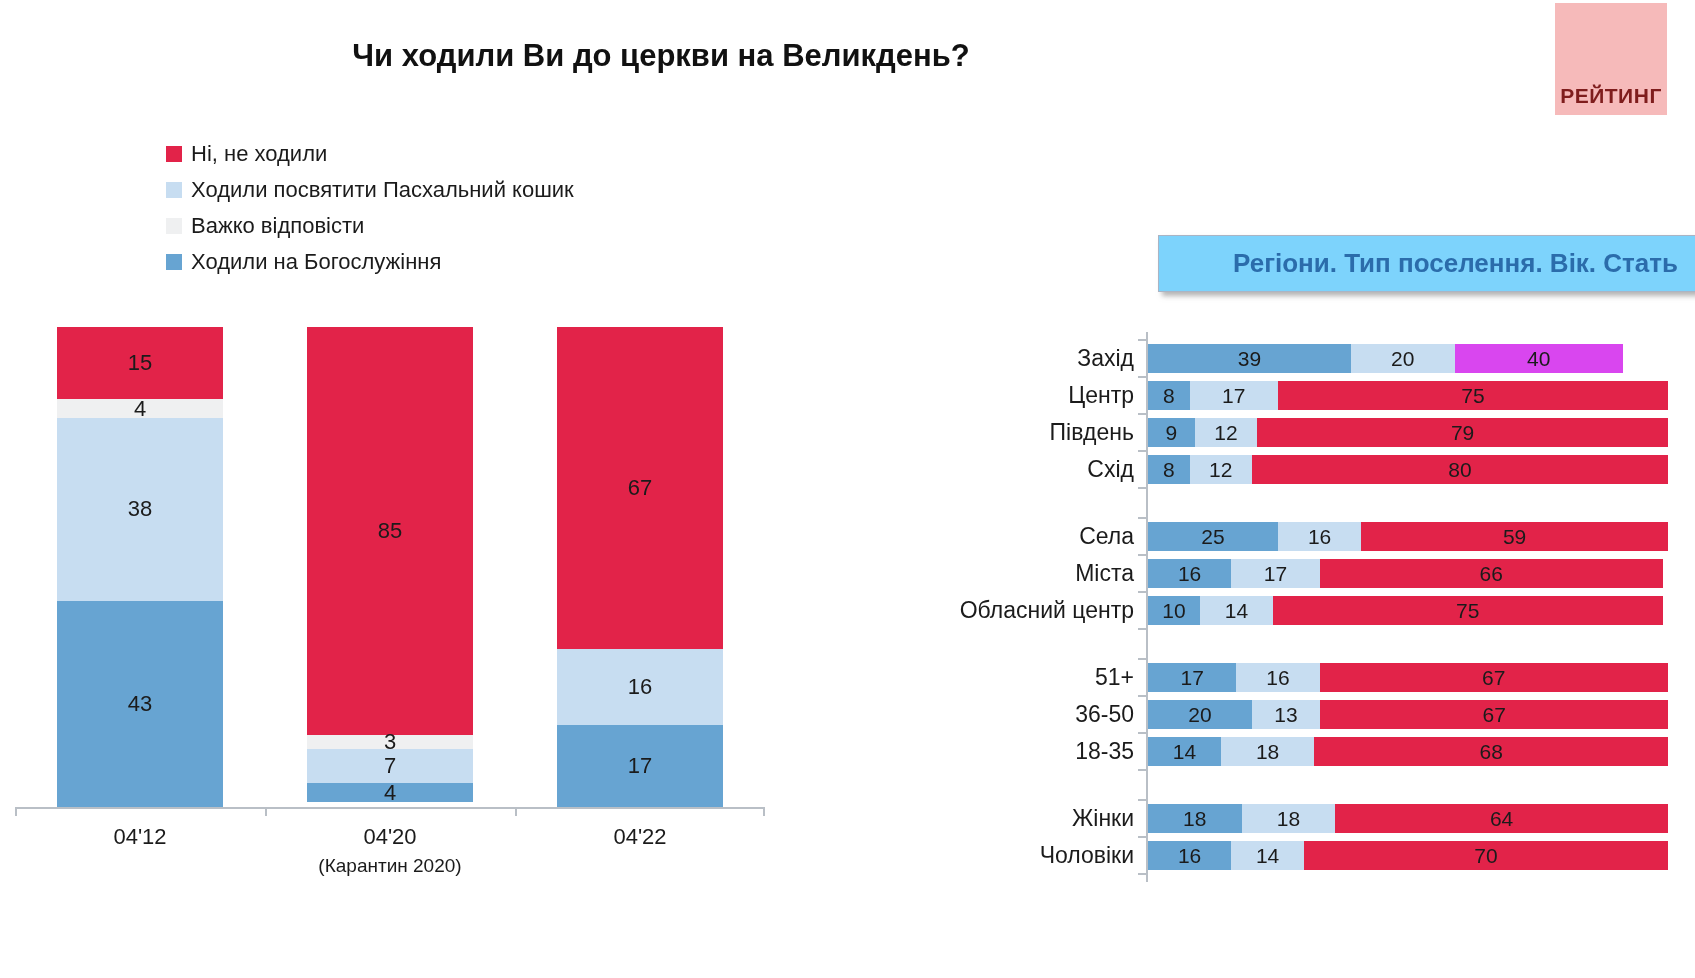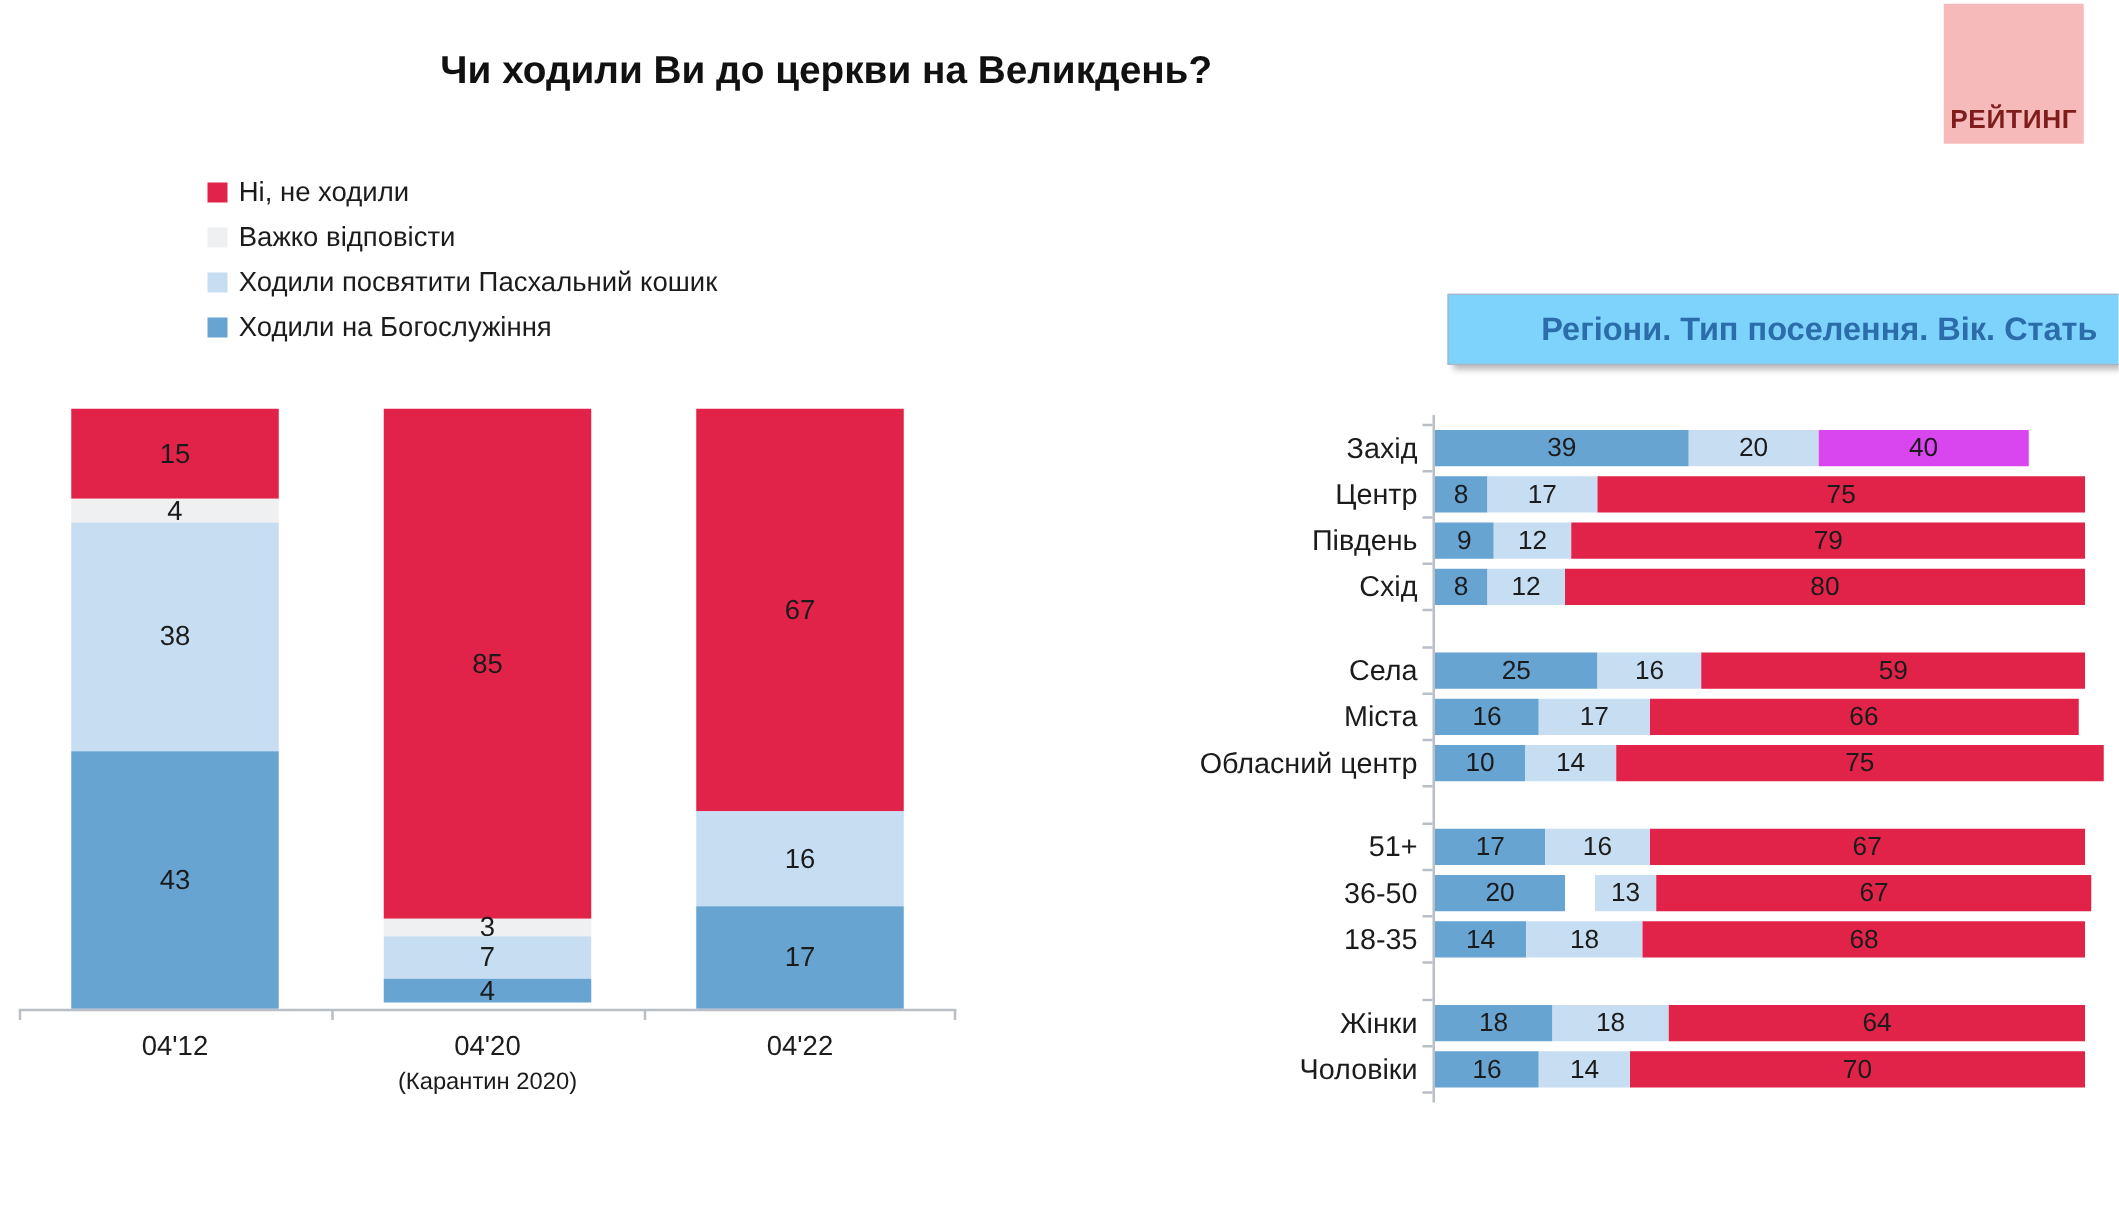--- a/index.html
+++ b/index.html
@@ -71,12 +71,12 @@
         <div class="legend-label">Ні, не ходили</div>
       </div>
       <div class="legend-item">
+        <div class="legend-swatch" style="background: rgb(199, 221, 241);"></div>
+        <div class="legend-label">Ходили посвятити Пасхальний кошик</div>
+      </div>
+      <div class="legend-item">
         <div class="legend-swatch" style="background: rgb(239, 240, 241);"></div>
         <div class="legend-label">Важко відповісти</div>
-      </div>
-      <div class="legend-item">
-        <div class="legend-swatch" style="background: rgb(199, 221, 241);"></div>
-        <div class="legend-label">Ходили посвятити Пасхальний кошик</div>
       </div>
       <div class="legend-item">
         <div class="legend-swatch" style="background: rgb(103, 164, 210);"></div>

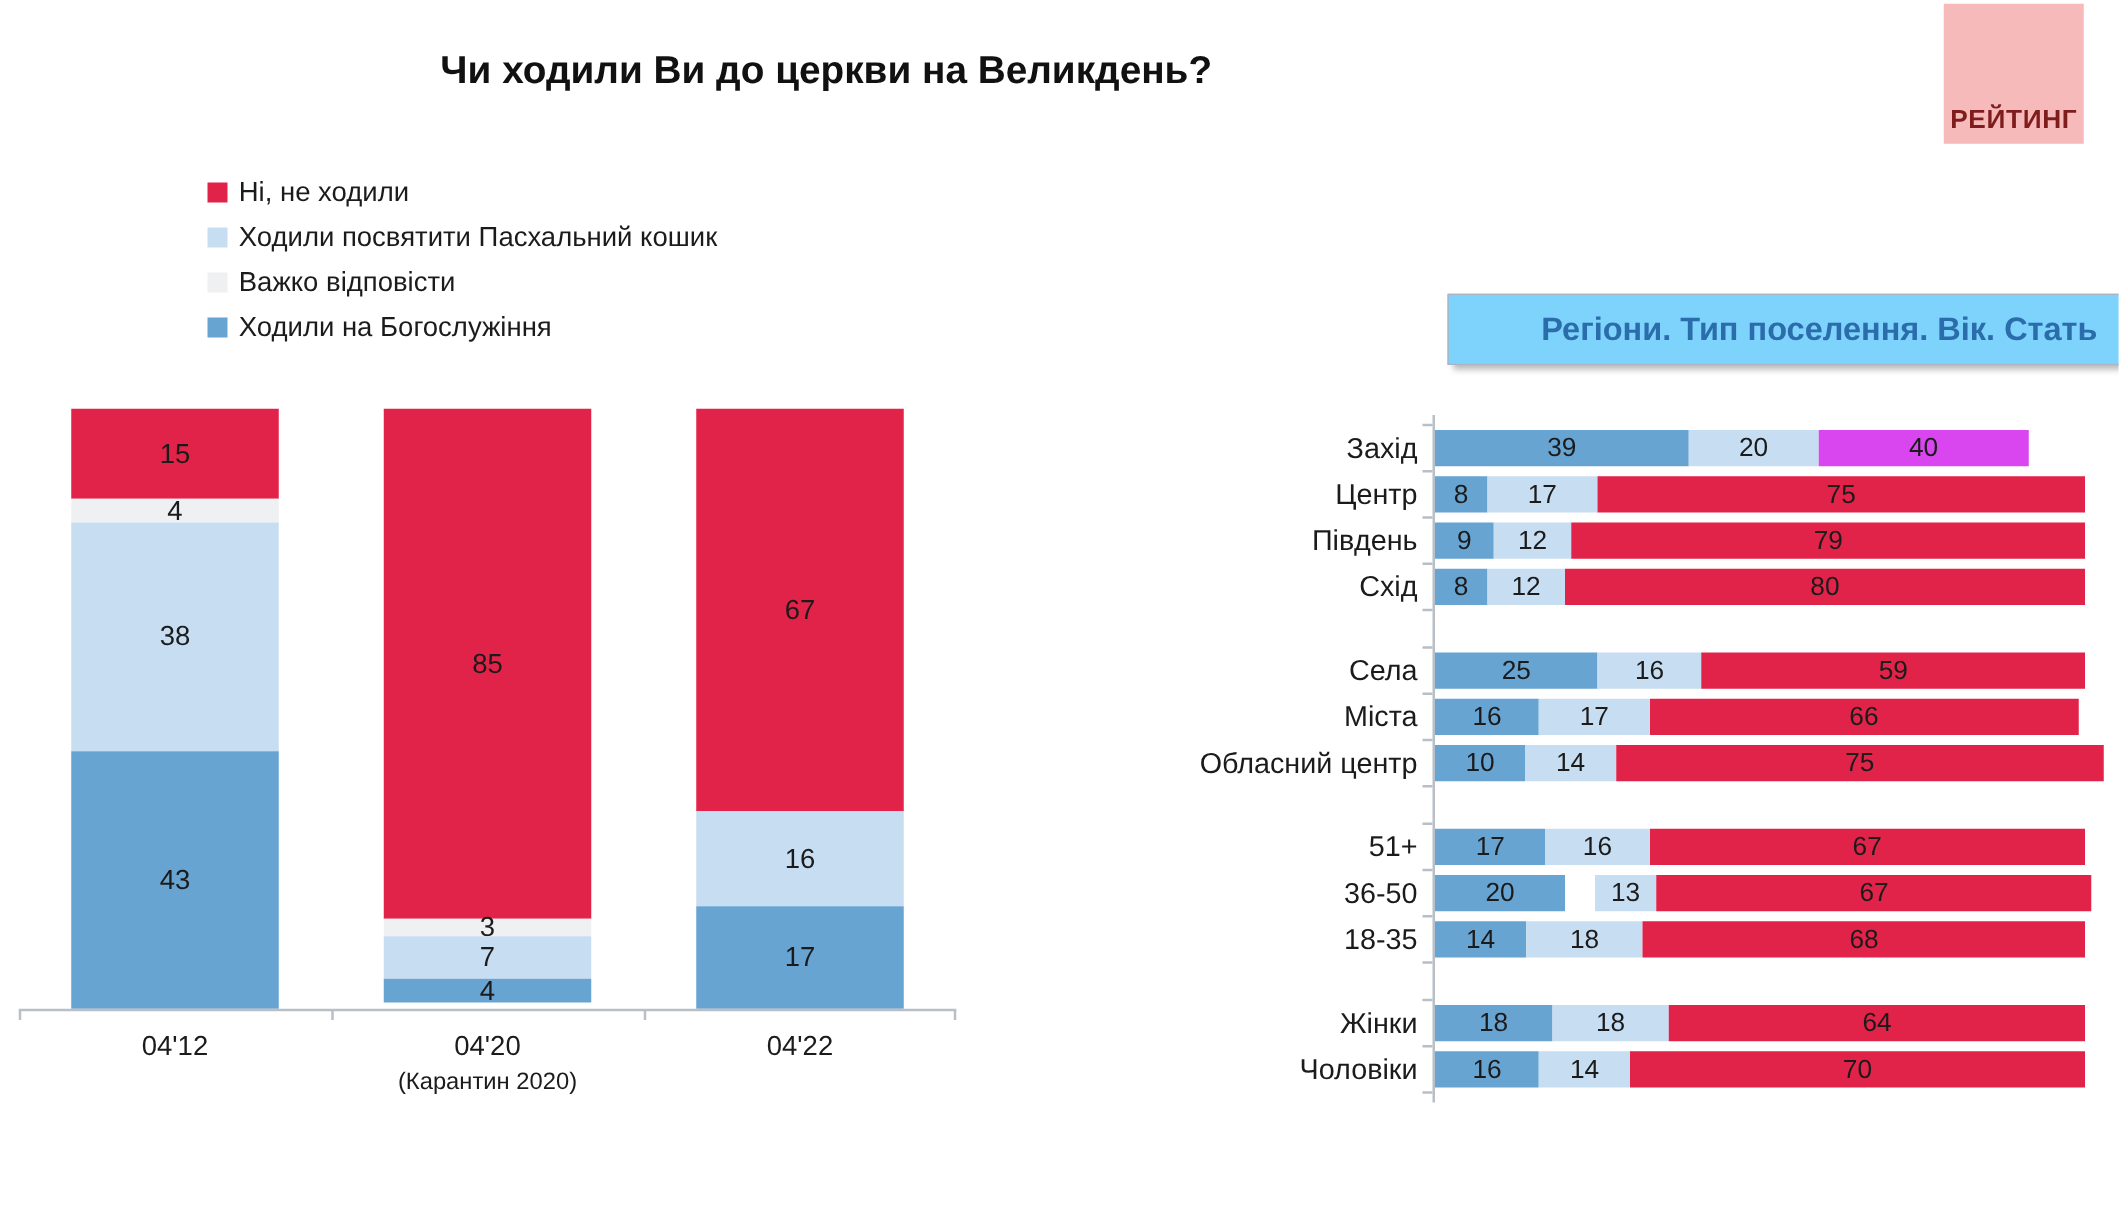--- a/index.html
+++ b/index.html
@@ -240,7 +240,7 @@
       <div class="rc-row" style="top: 252px;">
         <div class="rc-label">Обласний центр</div>
         <div class="rc-bar">
-          <div class="rc-seg" style="background: rgb(103, 164, 210); width: 72px;">
+          <div class="rc-seg" style="background: rgb(103, 164, 210); width: 52px;">
             <div class="">10</div>
           </div>
           <div class="rc-seg" style="background: rgb(199, 221, 241); width: 72.8px;">

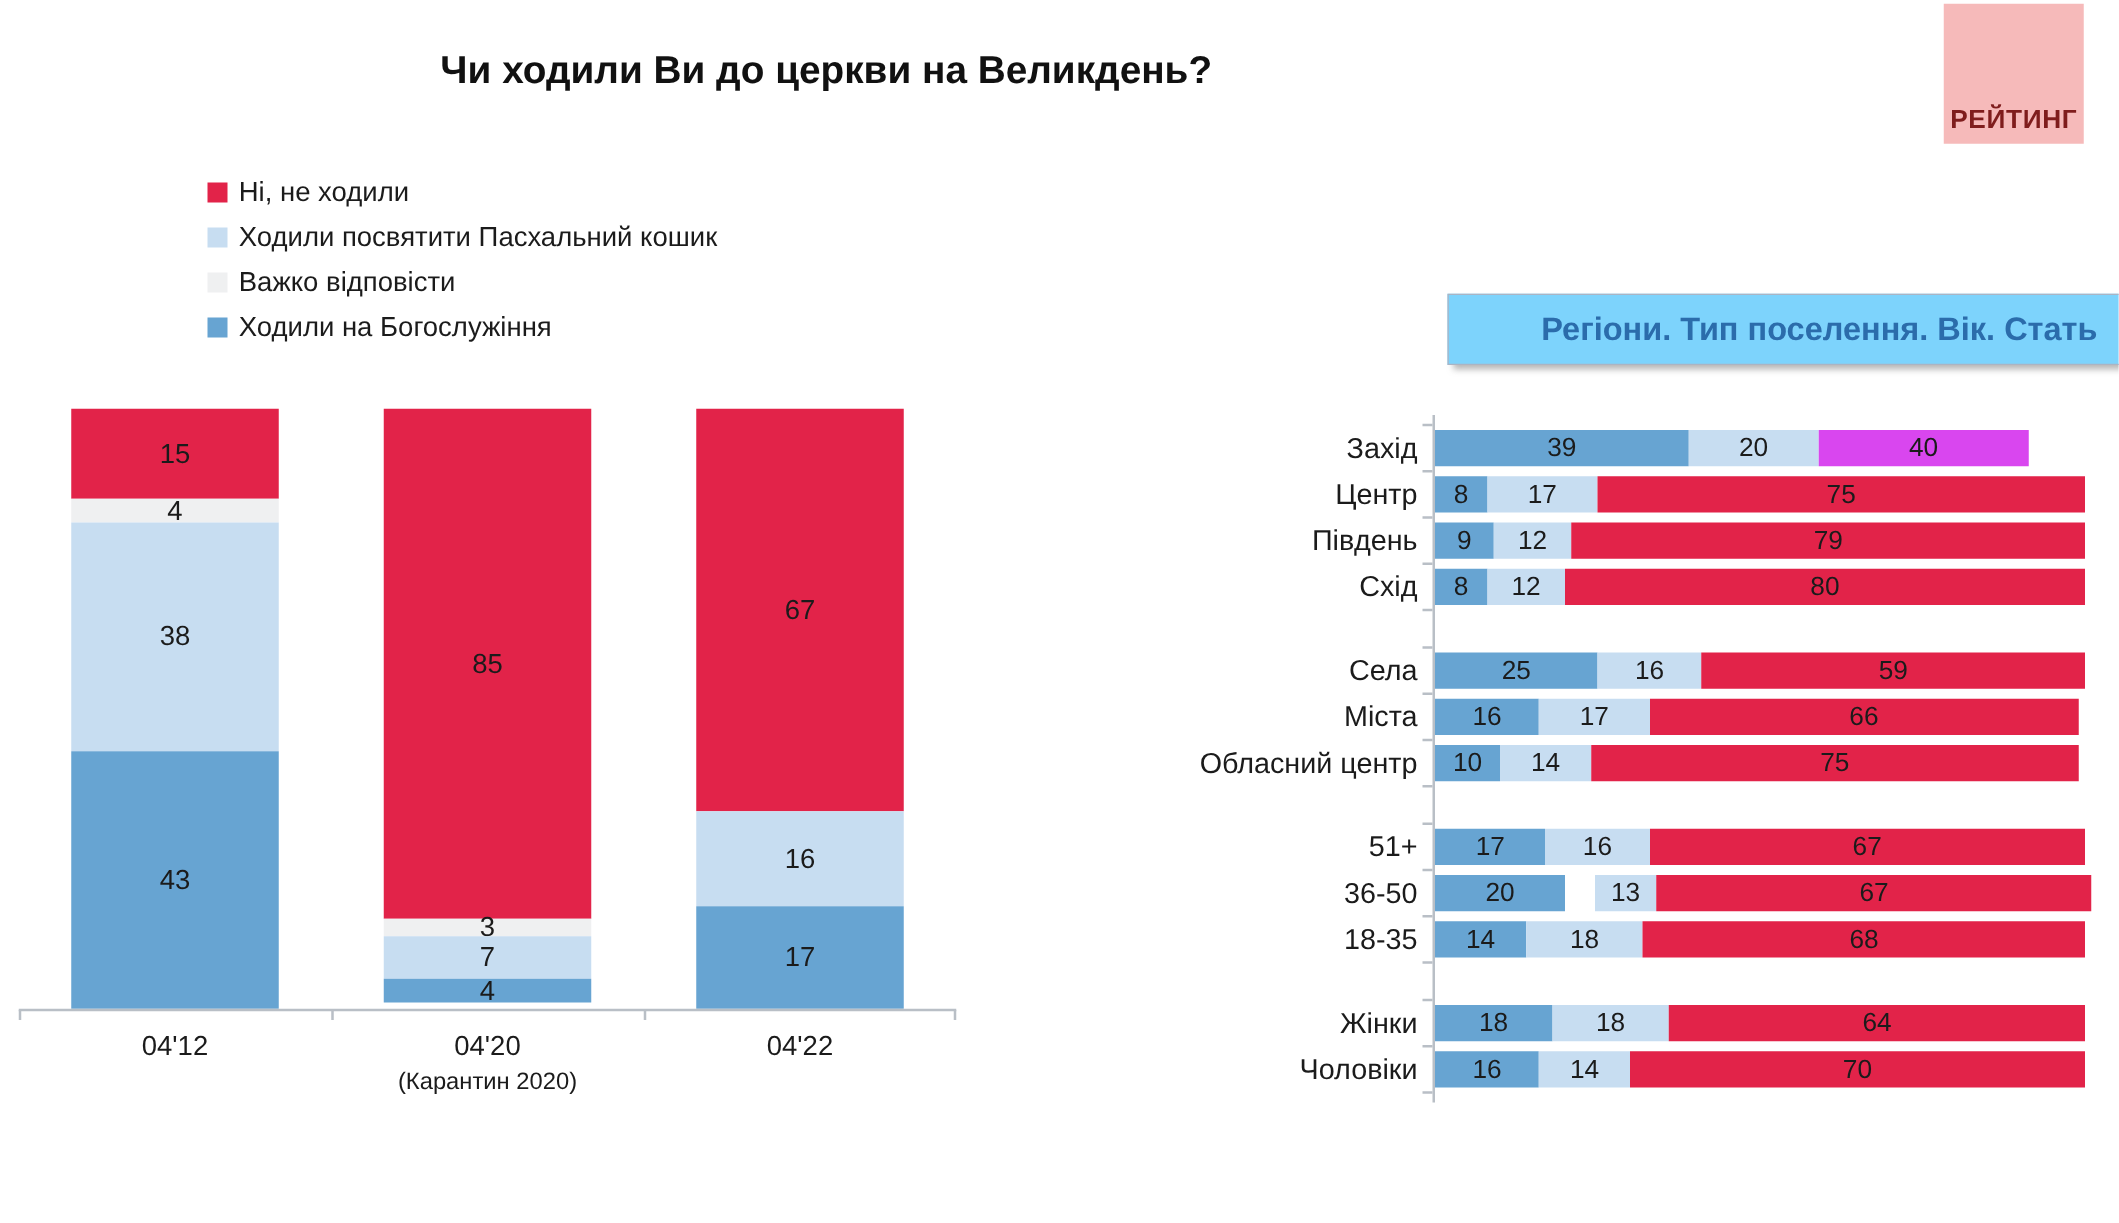--- a/index.html
+++ b/index.html
@@ -274,7 +274,7 @@
           <div class="rc-seg" style="background: rgb(103, 164, 210); width: 104px;">
             <div class="">20</div>
           </div>
-          <div class="rc-seg" style="background: rgb(199, 221, 241); width: 49px; margin-left: 24px;">
+          <div class="rc-seg" style="background: rgb(199, 221, 241); width: 68px;">
             <div class="">13</div>
           </div>
           <div class="rc-seg" style="background: rgb(226, 35, 73); width: 348.4px;">

